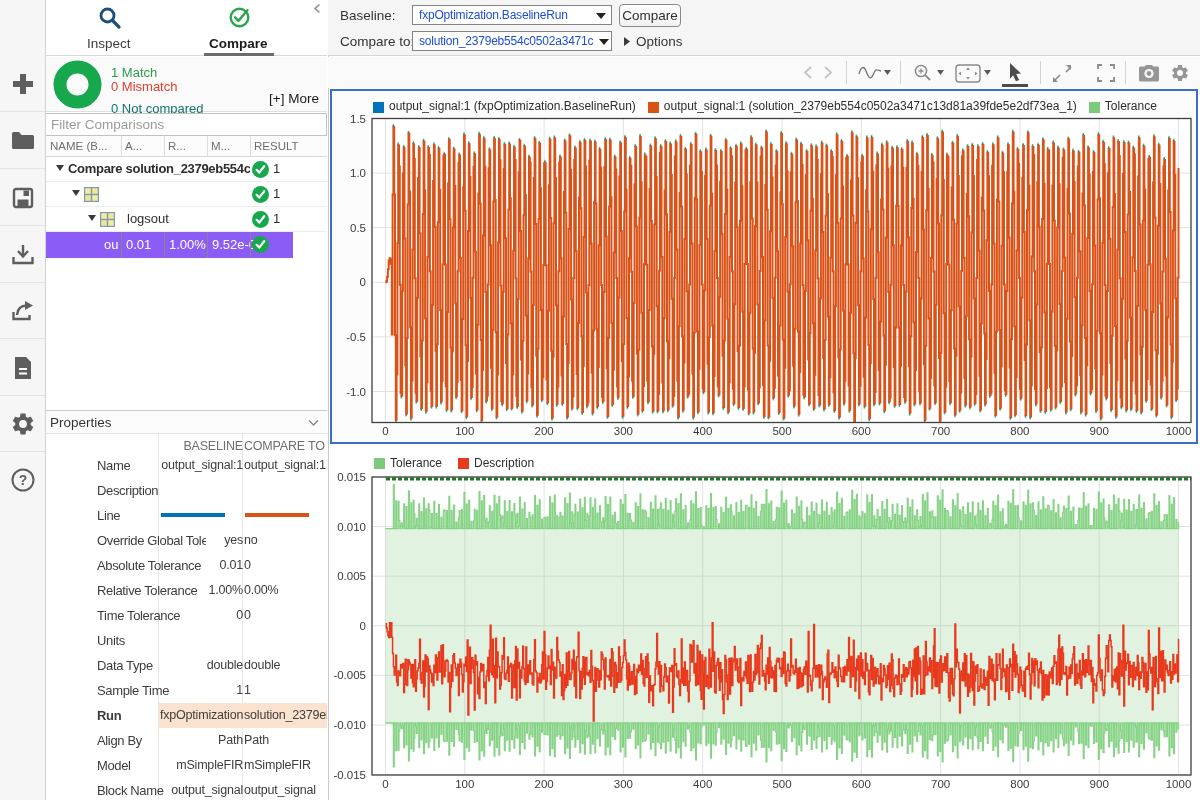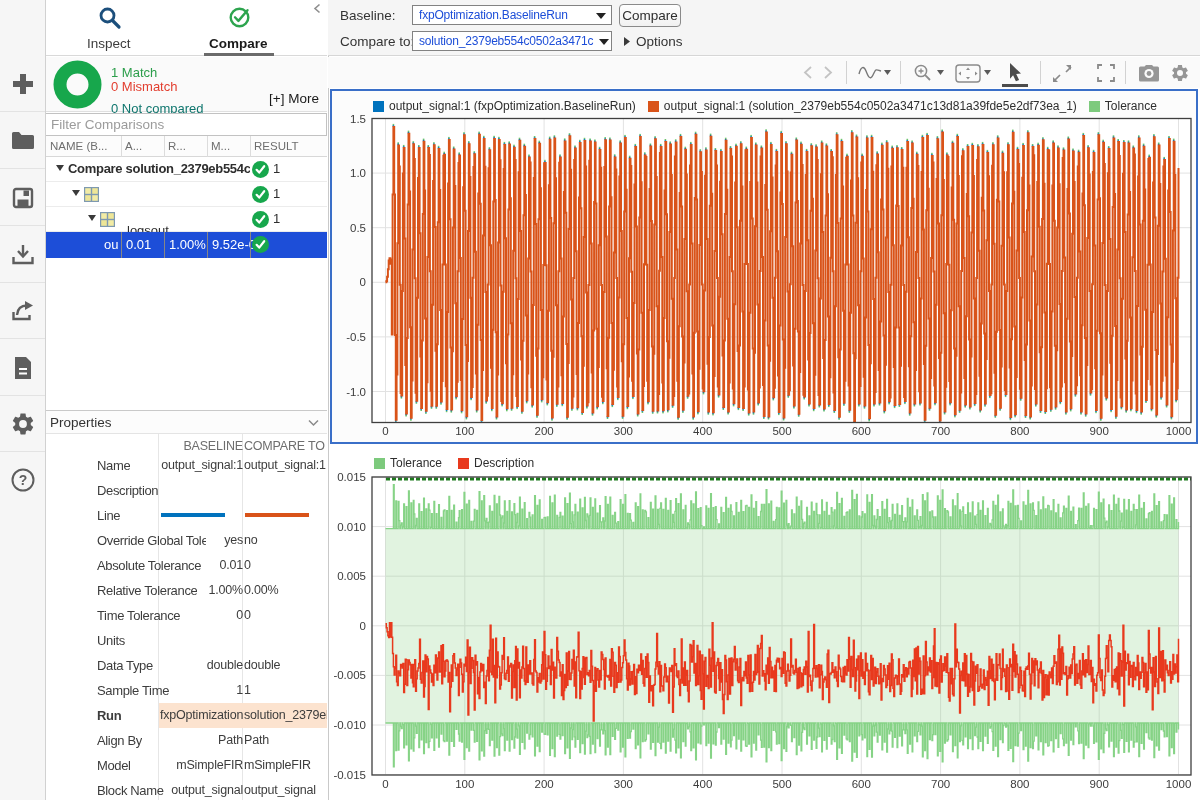--- a/index.html
+++ b/index.html
@@ -1096,7 +1096,7 @@
 </svg>
 </div>
 
-<div class="abs" style="left:373px;top:99px;display:flex;align-items:center;font-size:12px;color:#2e2e2e;white-space:nowrap;">
+<div class="abs" style="left:373px;top:99px;display:flex;align-items:flex-end;font-size:12px;color:#2e2e2e;white-space:nowrap;">
   <span style="width:11px;height:11px;background:#0072bd;margin-right:5px;"></span>
   <span>output_signal:1 (fxpOptimization.BaselineRun)</span>
   <span style="width:11px;height:11px;background:#d95319;margin:0 5px 0 12px;"></span>

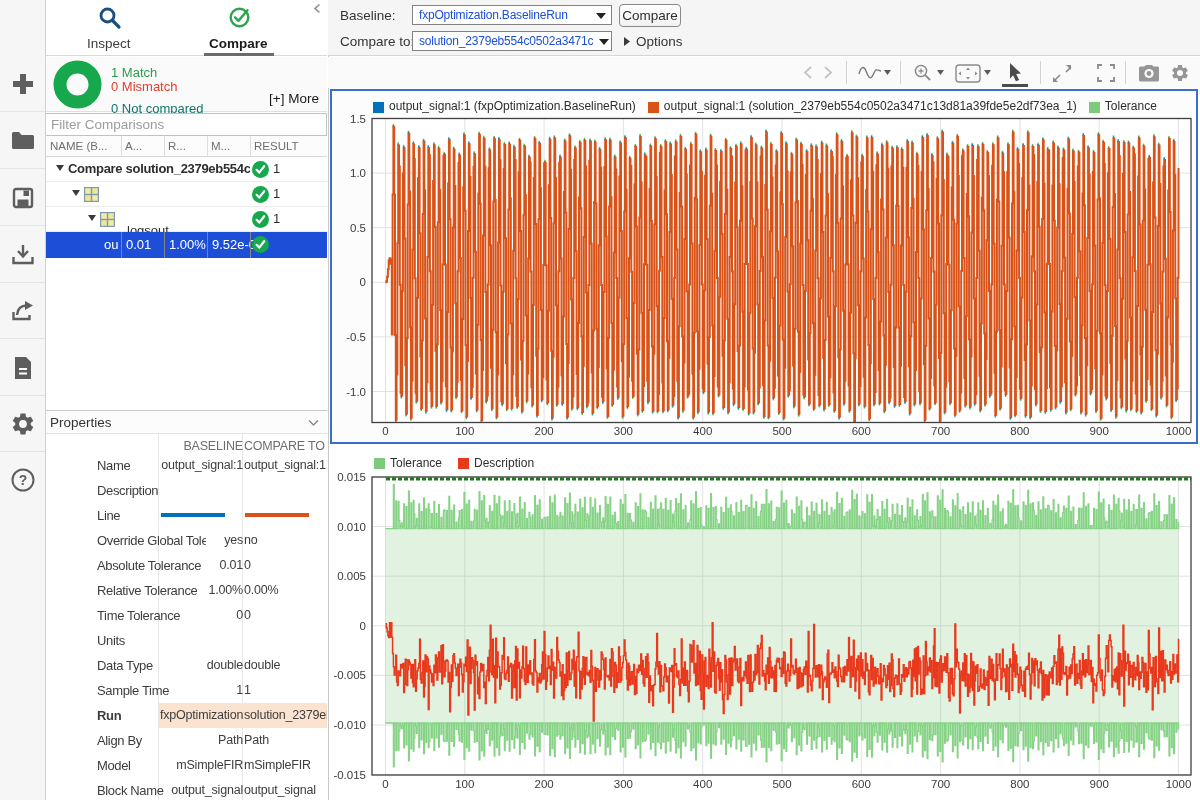--- a/index.html
+++ b/index.html
@@ -178,7 +178,7 @@
         <rect x="1.2" y="8.2" width="5.6" height="5.6" fill="#eee697"></rect>
         <rect x="8.2" y="8.2" width="5.6" height="5.6" fill="#f2eca5"></rect>
       </svg>
-    <span style="position:absolute;left:74px;top:16px;padding-left:7px;">logsout</span>
+    <span style="position:absolute;left:74px;top:4px;padding-left:7px;">logsout</span>
     <div class="chk" style="left:206px;top:4px;">
         <svg width="17" height="17" viewBox="0 0 17 17">
           <path d="M4.6 8.8l2.6 2.8 5-6.4" fill="none" stroke="#fff" stroke-width="2.2" stroke-linecap="round" stroke-linejoin="round"></path>

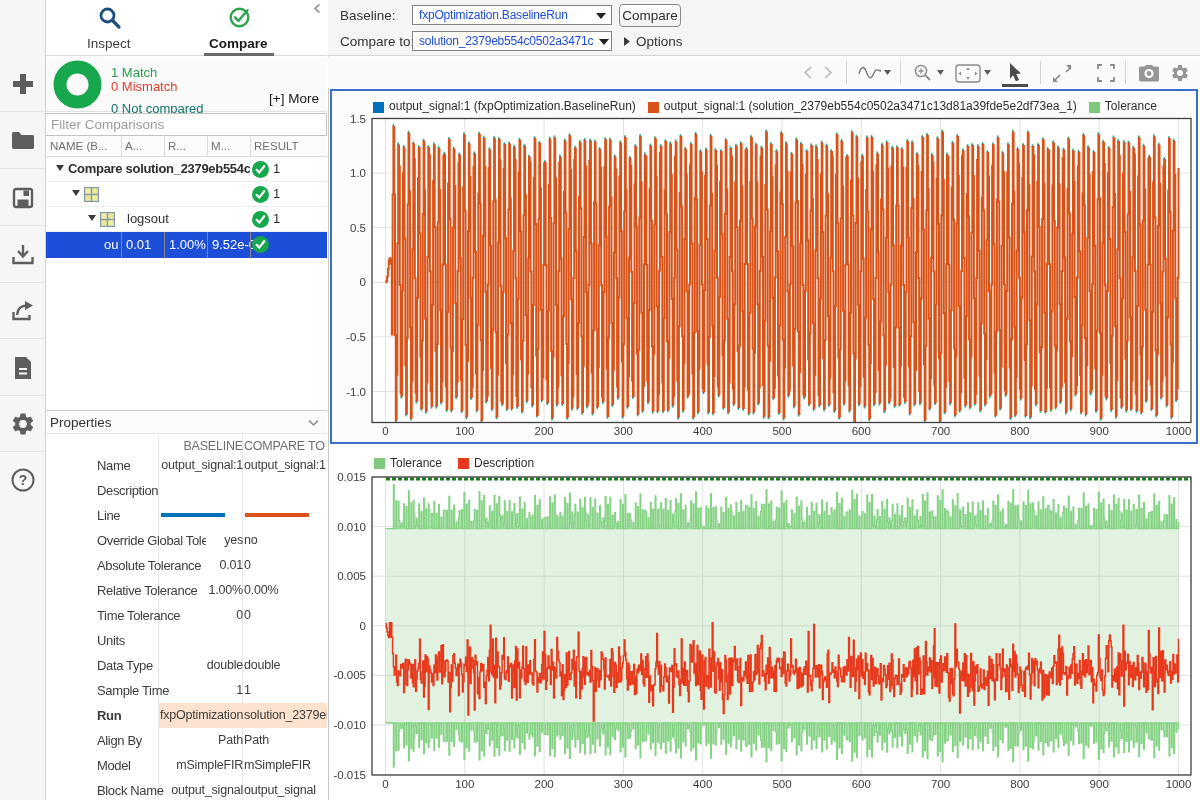--- a/index.html
+++ b/index.html
@@ -22,7 +22,7 @@
 .tri { display:inline-block; width:0; height:0; border-left:4.5px solid transparent; border-right:4.5px solid transparent; border-top:6px solid #3a3a3a; }
 .chk { position:absolute; width:17px; height:17px; border-radius:50%; background:#17a74c; }
 .chk svg { position:absolute; left:0; top:0; }
-#selrow { position:absolute; left:0; top:232px; width:281px; height:26px; background:#1d4ed8; color:#fff; font-size:13px; }
+#selrow { position:absolute; left:0; top:232px; width:247px; height:26px; background:#8b5cf6; color:#fff; font-size:13px; }
 .selcol { position:absolute; top:0; width:1px; height:26px; background:#868686; }
 #props { position:absolute; left:0; top:410px; width:281px; height:390px; border-top:1px solid #c9c9c9; }
 #propshead { position:absolute; left:0; top:0; width:281px; height:23px; background:#fcfcfc; border-bottom:1px solid #e4e4e4; }

